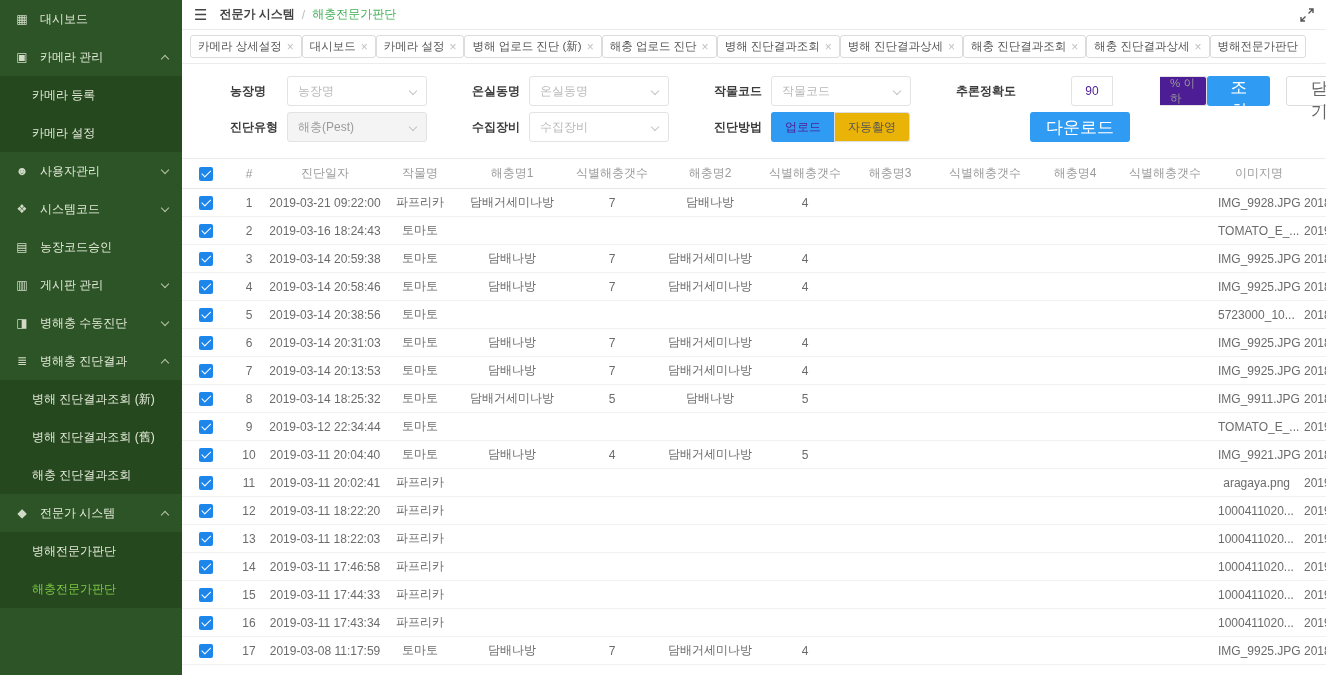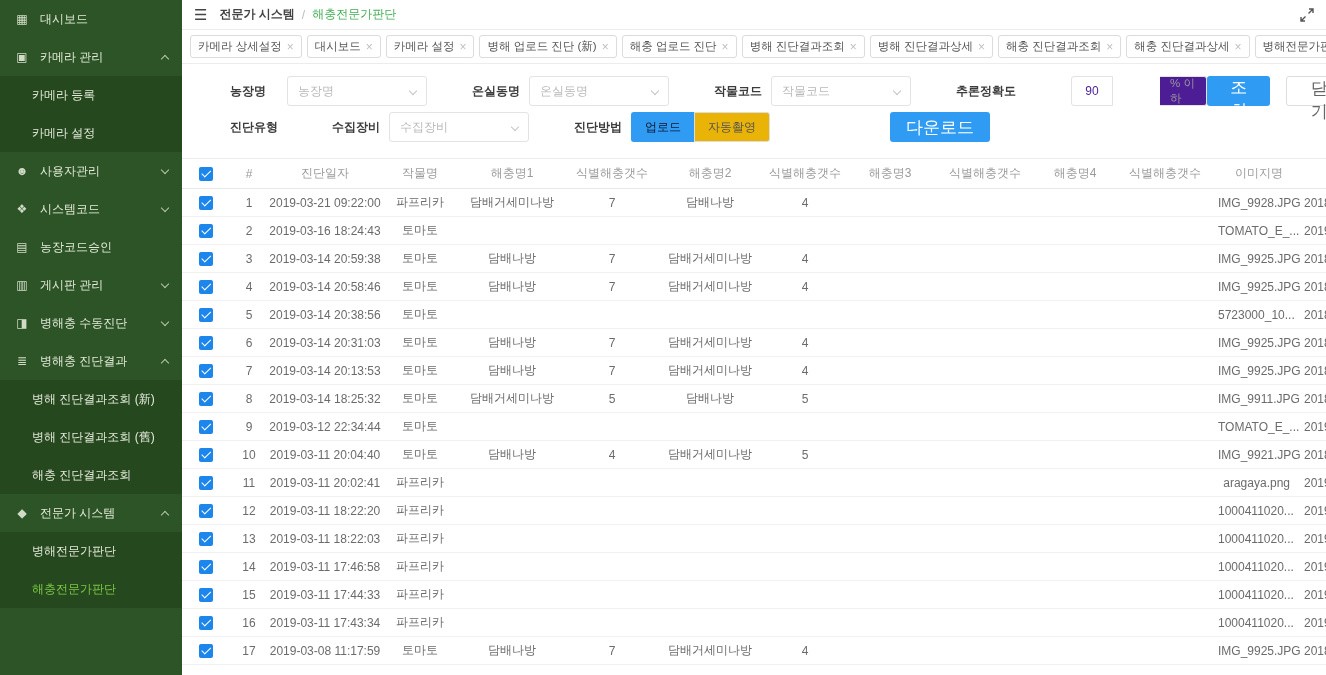--- a/index.html
+++ b/index.html
@@ -30,7 +30,7 @@
   .bc-current { color:#3fae53; }
   .fullscreen { margin-left:auto; cursor:pointer; display:flex; }
 
-  .tabbar { flex-shrink:0; display:flex; align-items:center; gap:5px; padding:5px 8px; border-bottom:1px solid #ececec; white-space:nowrap; }
+  .tabbar { flex-shrink:0; display:flex; align-items:center; padding:5px 8px; border-bottom:1px solid #ececec; white-space:nowrap; }
   .tab { display:flex; align-items:center; gap:5px; height:23px; padding:0 7px; border:1px solid #dcdcdc; border-radius:3px; background:#fff; color:#555; font-size:11.5px; cursor:pointer; flex-shrink:0; }
   .tab-close { color:#c0c0c0; font-size:12px; line-height:1; cursor:pointer; }
 

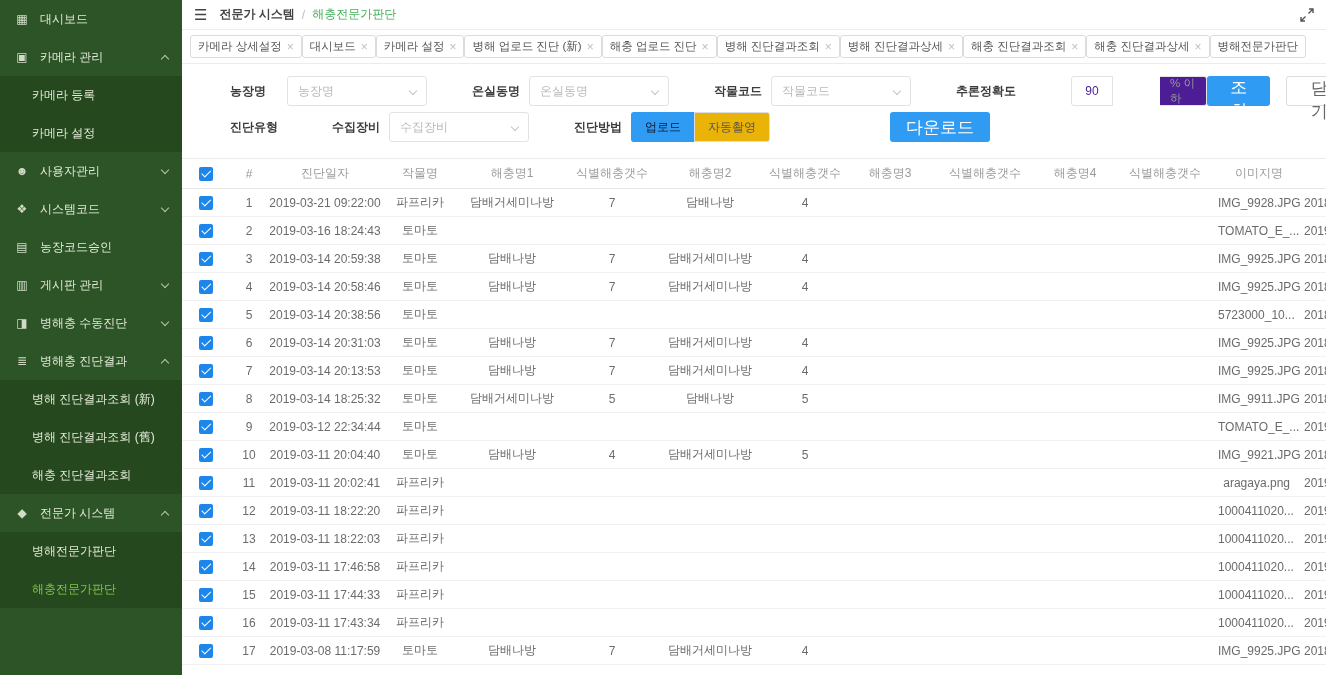--- a/index.html
+++ b/index.html
@@ -287,6 +287,10 @@
       <div class="frow">
         <div class="fgroup">
           <span class="flabel">진단유형</span>
+          <div class="sel disabled">
+            <span>해충(Pest)</span>
+            <span class="sel-arrow"></span>
+          </div>
         </div>
         <div class="fgroup">
           <span class="flabel">수집장비</span>

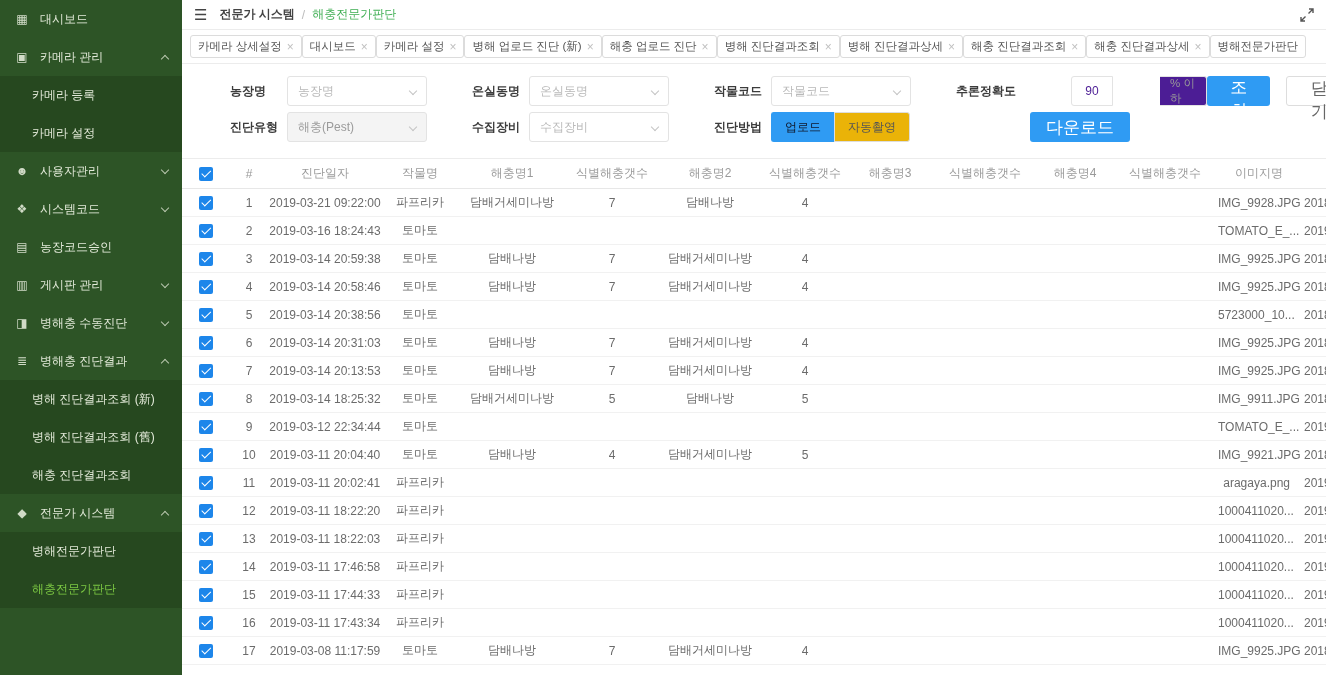--- a/index.html
+++ b/index.html
@@ -54,7 +54,7 @@
   .seg-btn { height:30px; padding:0 13px; font-size:12px; font-family:inherit; background:#eab308; color:#555; border:1px solid #ddd; cursor:pointer; }
   .seg-btn:first-child { border-radius:3px 0 0 3px; border-right:none; }
   .seg-btn:last-child { border-radius:0 3px 3px 0; }
-  .seg-btn.seg-active { background:#2f9bf3; border-color:#2f9bf3; color:#0f172a; }
+  .seg-btn.seg-active { background:#2f9bf3; border-color:#2f9bf3; color:#4c1d95; }
   .btn-download { margin-left:75px; }
 
   

